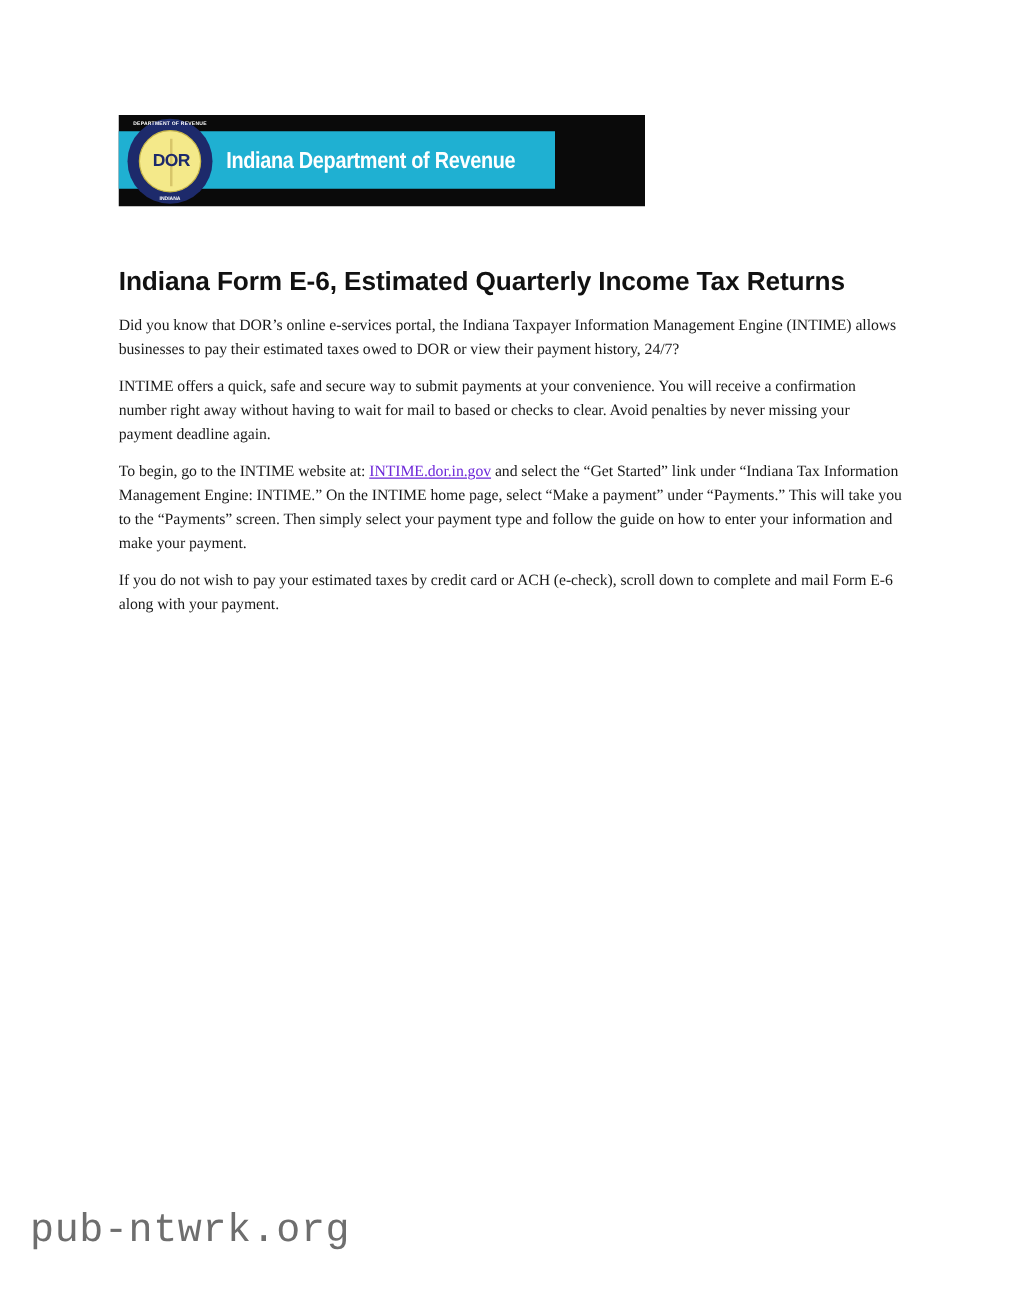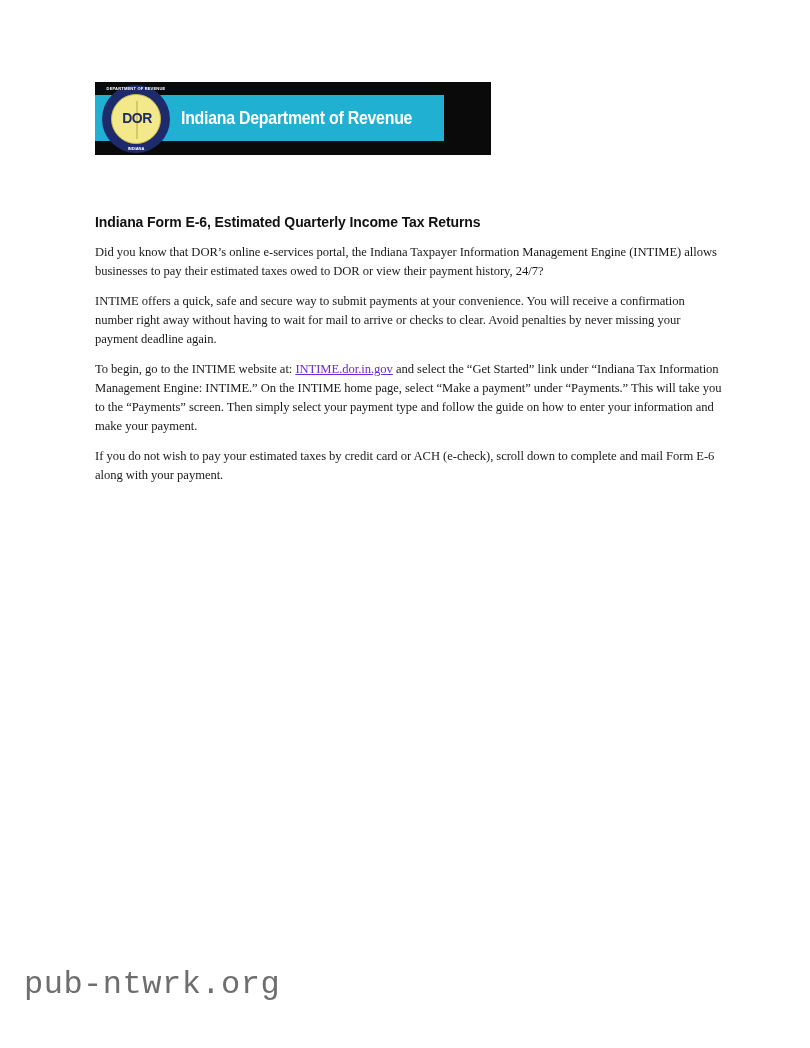--- a/index.html
+++ b/index.html
@@ -18,10 +18,11 @@
     .banner {
       position: absolute;
       left: 95px;
-      top: 82px;
+      top: 92px;
       width: 396px;
       height: 73px;
       background: #0a0a0a;
+      padding-left: 25px;
     }
     .banner-band {
       position: absolute;

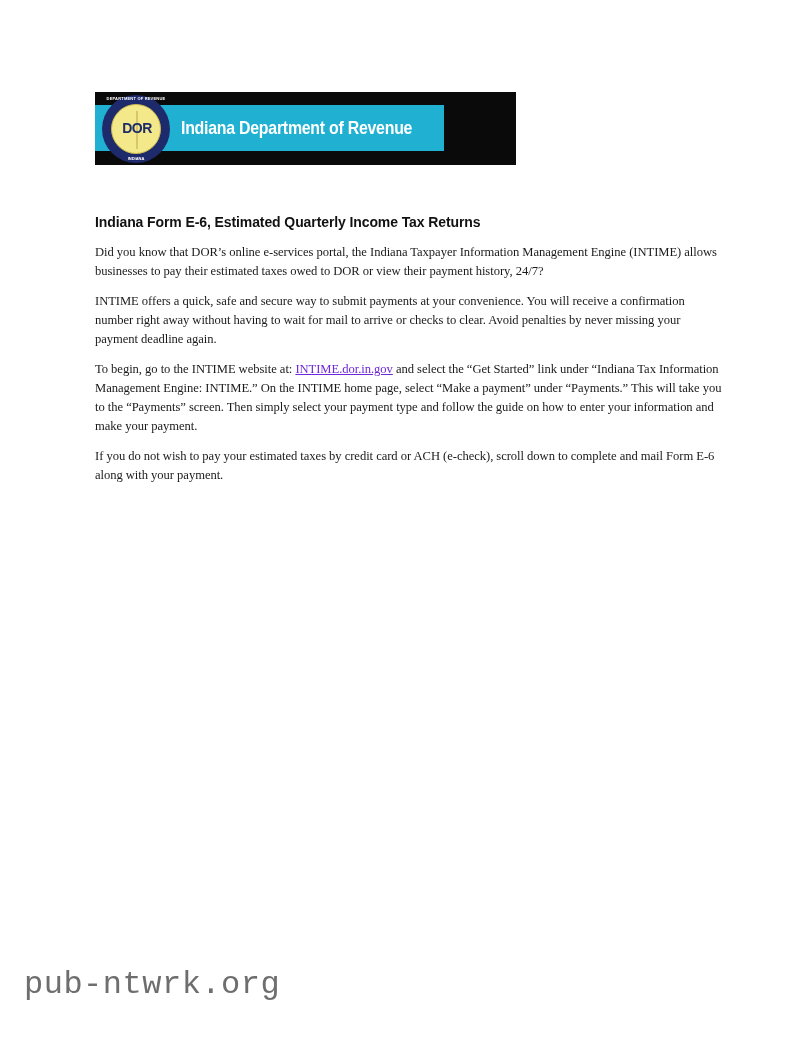--- a/index.html
+++ b/index.html
@@ -117,7 +117,7 @@
     }
     .doc-title {
       margin: 0 0 13px 0;
-      font-size: 14px;
+      font-size: 21px;
       font-weight: bold;
       color: #111111;
       letter-spacing: -0.1px;

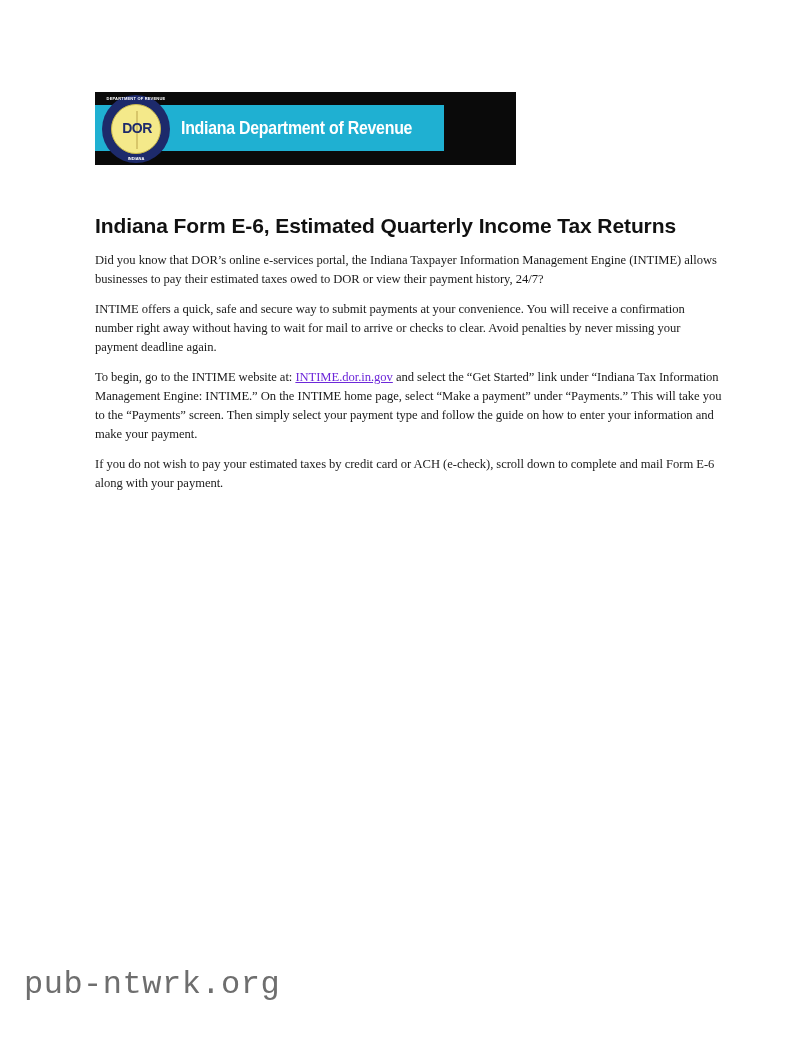--- a/index.html
+++ b/index.html
@@ -165,7 +165,7 @@
 
   <p>Did you know that DOR’s online e-services portal, the Indiana Taxpayer Information Management Engine (INTIME) allows businesses to pay their estimated taxes owed to DOR or view their payment history, 24/7?</p>
 
-  <p>INTIME offers a quick, safe and secure way to submit payments at your convenience.  You will receive a confirmation number right away without having to wait for mail to arrive or checks to clear.  Avoid penalties by never missing your payment deadline again.</p>
+  <p>INTIME offers a quick, safe and secure way to submit payments at your convenience.  You will receive a confirmation number right away without having to wait for mail to based or checks to clear.  Avoid penalties by never missing your payment deadline again.</p>
 
   <p><span>To begin, go to the INTIME website at:  </span><a>INTIME.dor.in.gov</a><span> and select the “Get Started” link under “Indiana Tax Information Management Engine: INTIME.”  On the INTIME home page, select “Make a payment” under “Payments.”  This will take you to the “Payments” screen.  Then simply select your payment type and follow the guide on how to enter your information and make your payment.</span></p>
 

